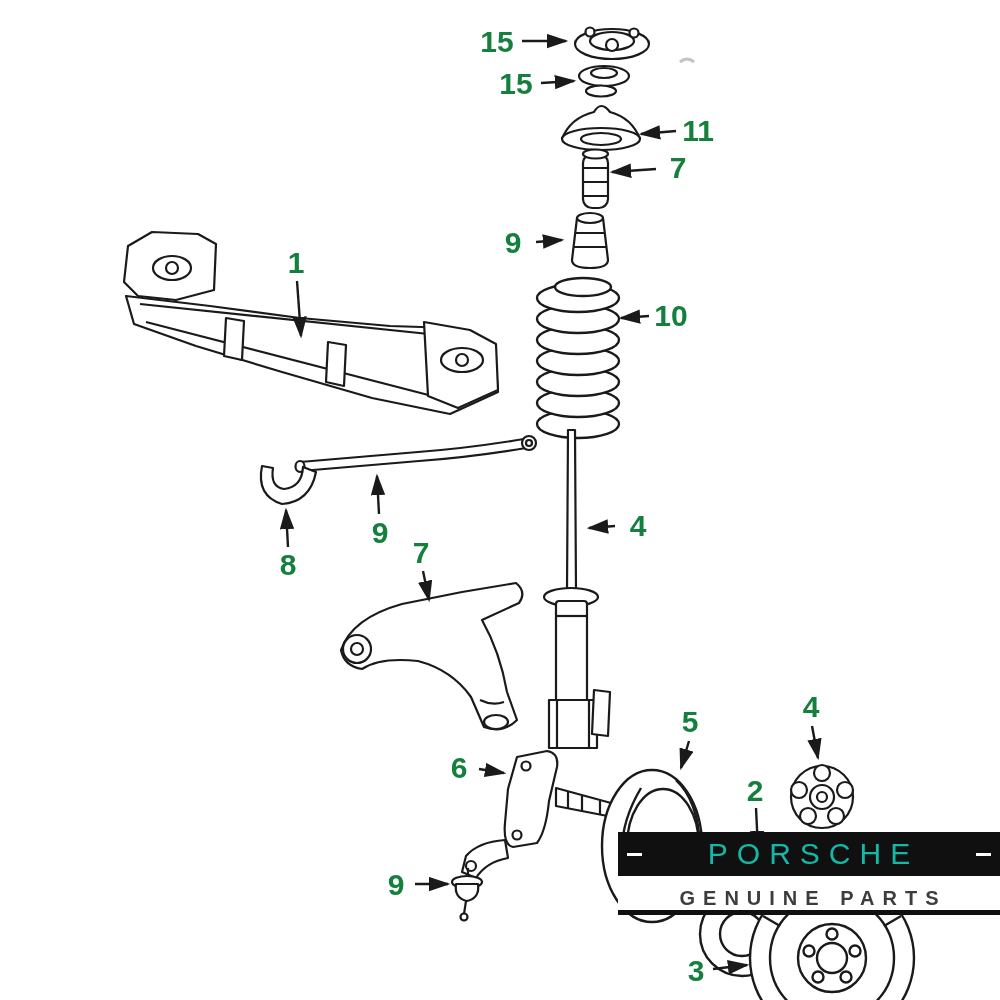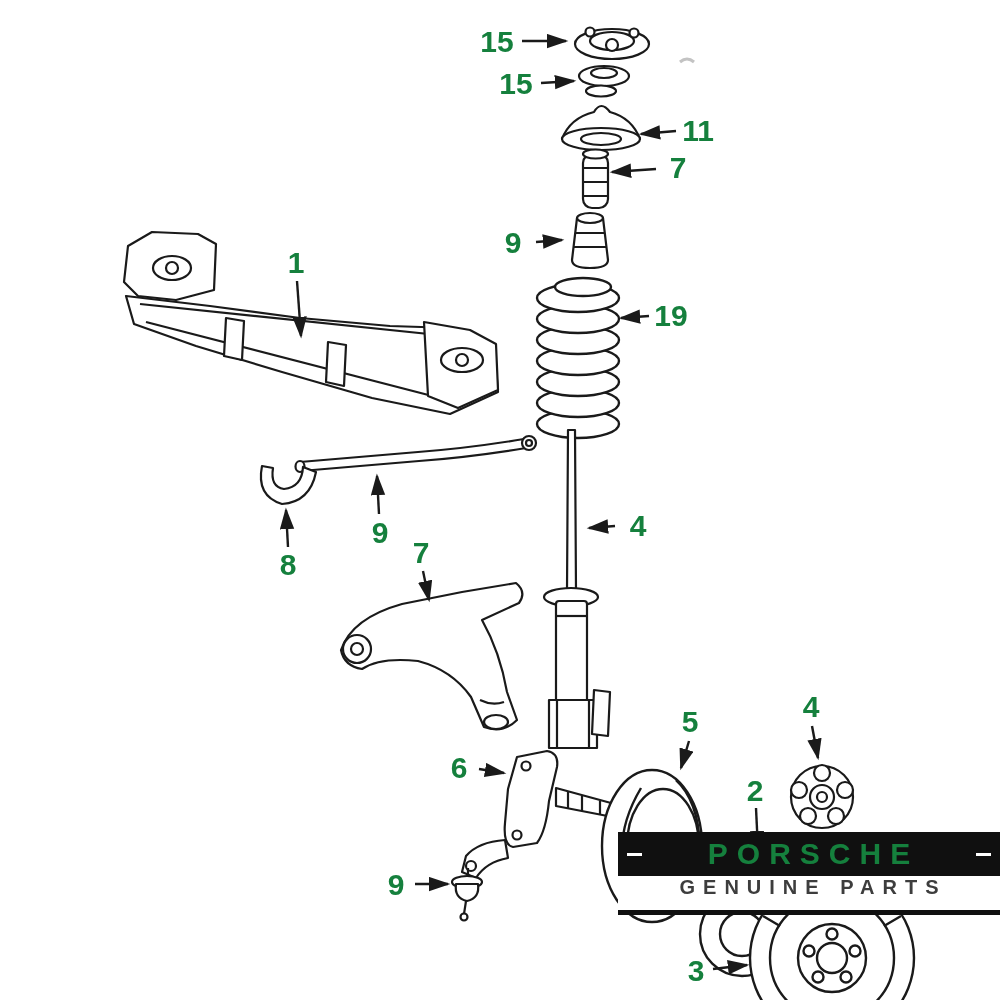--- a/index.html
+++ b/index.html
@@ -214,7 +214,7 @@
   <div class="part-label" style="left:421px;top:553px">7</div>
   <div class="part-label" style="left:288px;top:565px">8</div>
   <div class="part-label" style="left:396px;top:885px">9</div>
-  <div class="part-label" style="left:671px;top:316px">19</div>
+  <div class="part-label" style="left:671px;top:316px">10</div>
   <div class="part-label" style="left:698px;top:131px">11</div>
   <div class="part-label" style="left:678px;top:168px">7</div>
   <div class="part-label" style="left:516px;top:84px">15</div>

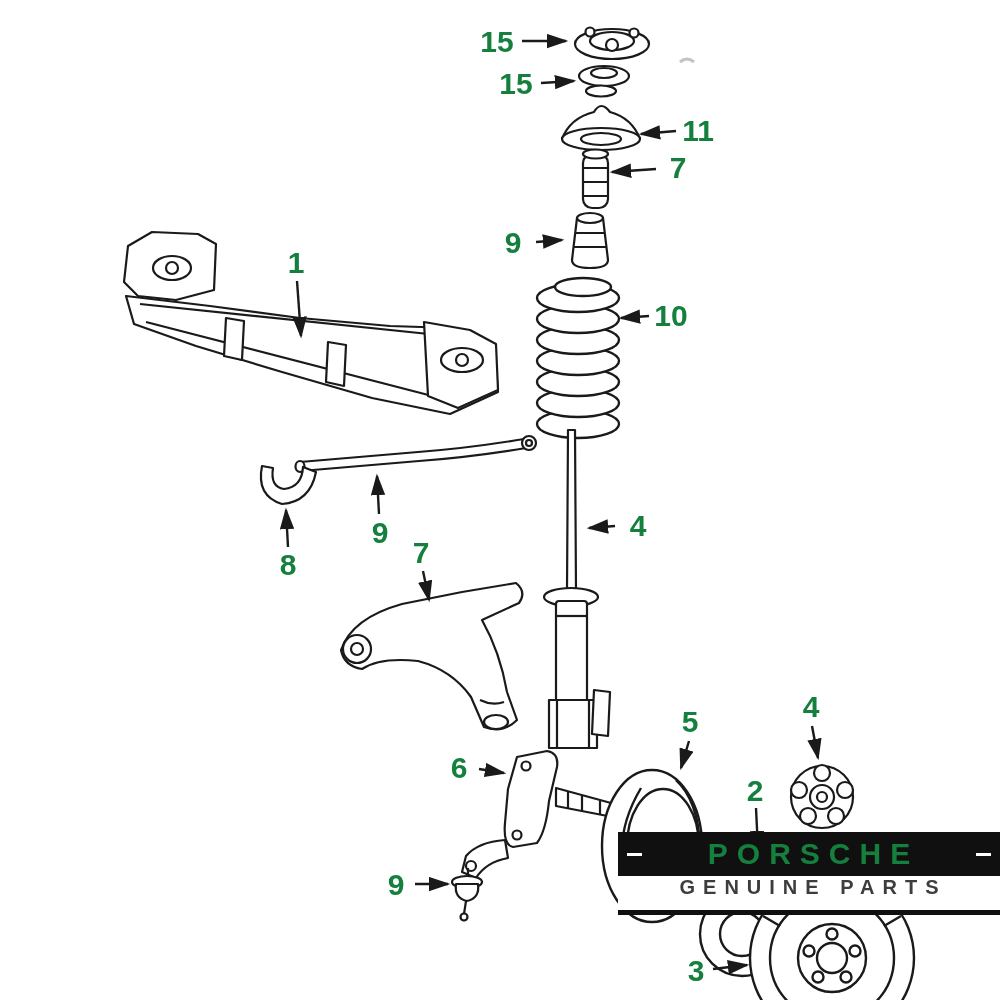--- a/index.html
+++ b/index.html
@@ -20,7 +20,7 @@
   }
   .dash{width:15px;height:3px;background:#ffffff;flex:0 0 auto;}
   .brand{
-    color:#15803d;font-weight:bold;font-size:30px;letter-spacing:9px;
+    color:#14b8a6;font-weight:normal;font-size:30px;letter-spacing:9px;
     margin-right:-9px;font-family:"Liberation Sans",sans-serif;
   }
   .banner-sub{

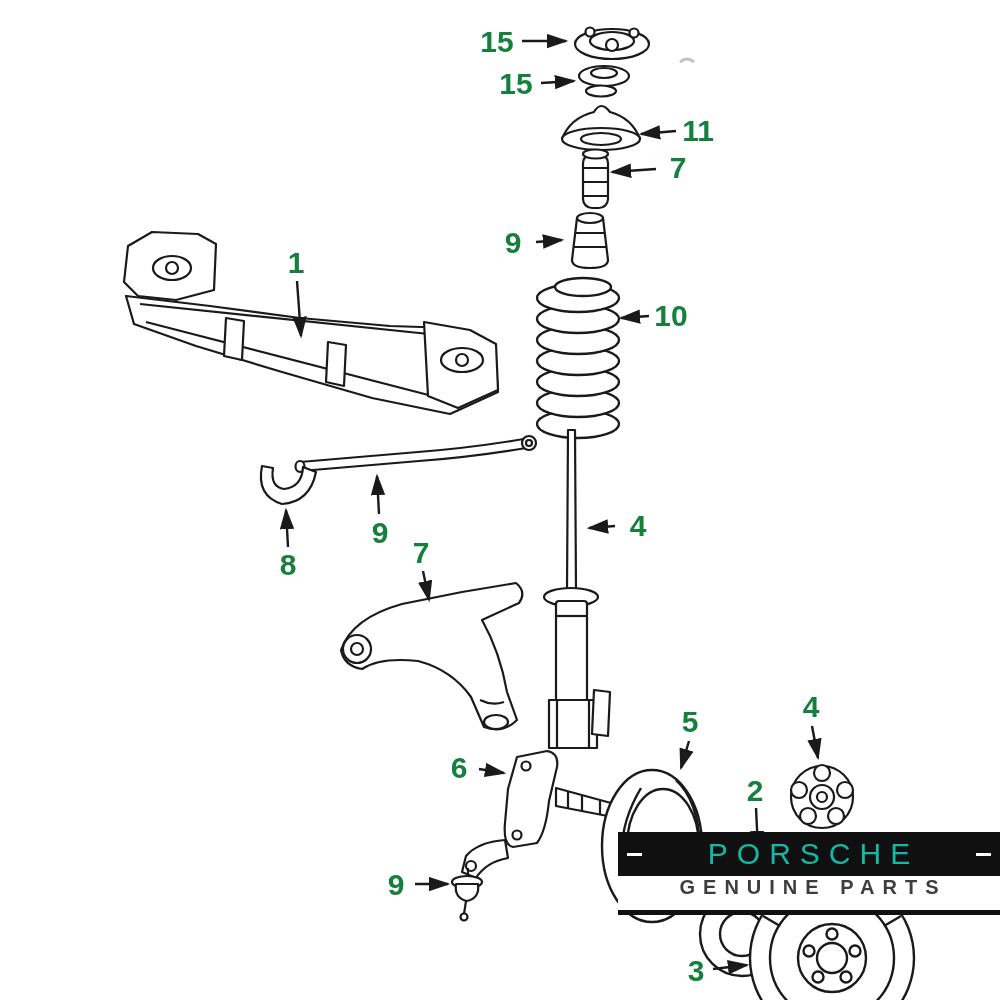--- a/index.html
+++ b/index.html
@@ -24,7 +24,7 @@
     margin-right:-9px;font-family:"Liberation Sans",sans-serif;
   }
   .banner-sub{
-    height:34px;background:#ffffff;display:flex;align-items:flex-start;justify-content:center;
+    height:34px;background:#ffffff;display:flex;align-items:flex-end;justify-content:center;
   }
   .tagline{
     color:#3d3d3d;font-weight:bold;font-size:20px;letter-spacing:8px;

